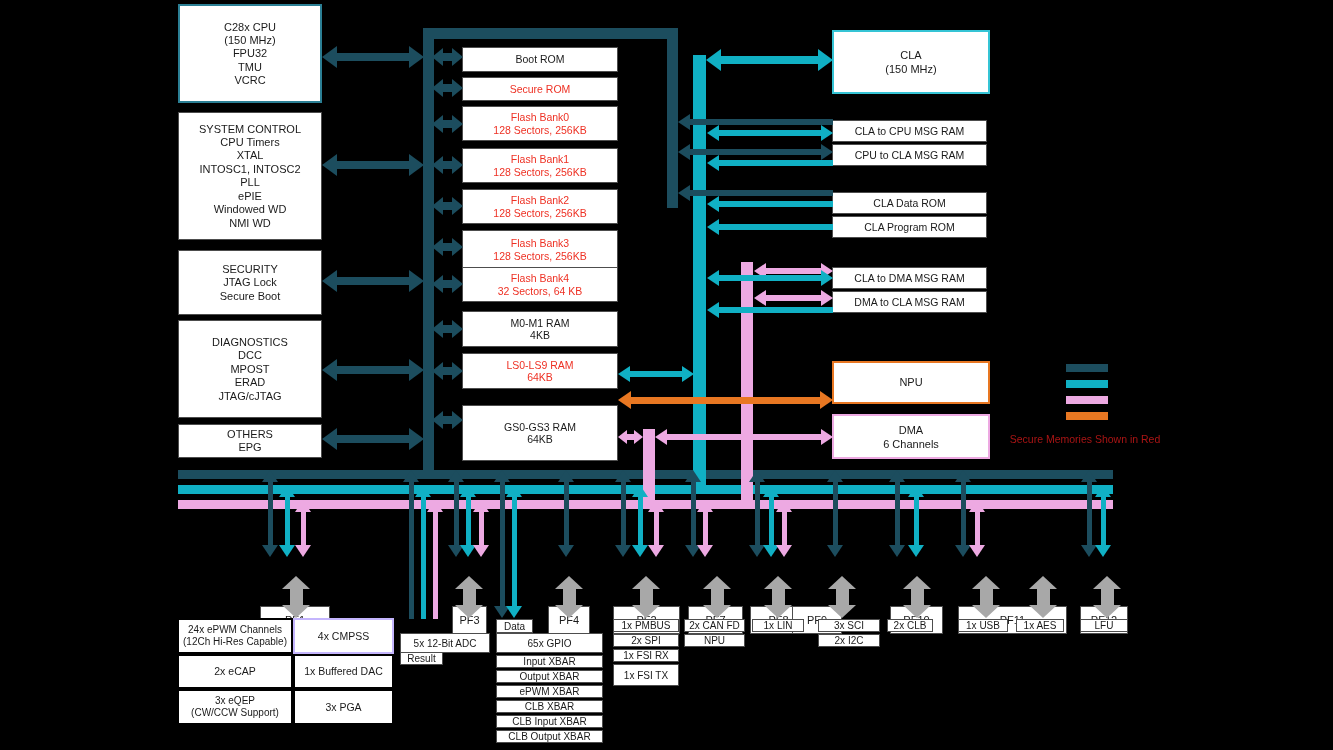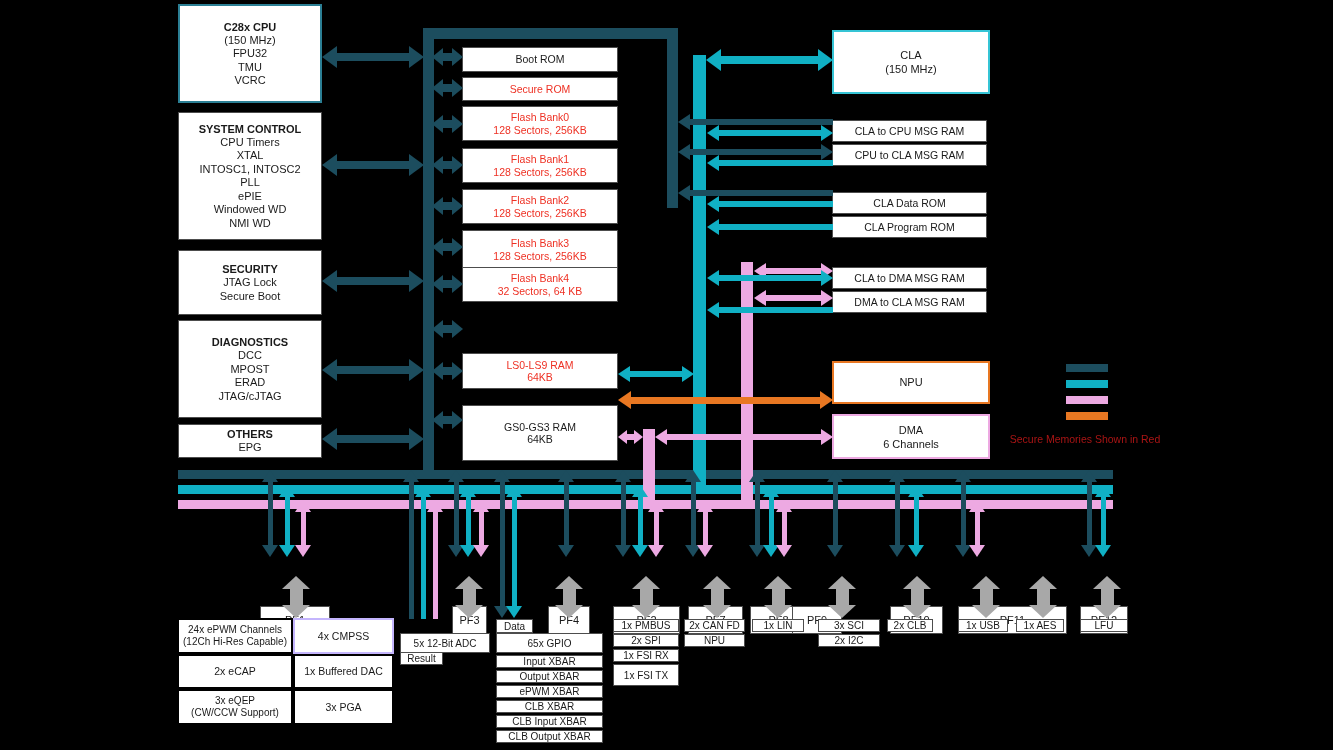--- a/index.html
+++ b/index.html
@@ -10,7 +10,7 @@
        flex-direction:column;align-items:center;justify-content:center;text-align:center;box-sizing:border-box;}
   .lbl{white-space:pre-line;font-size:10.5px;line-height:12.5px;}
   .blk{left:178px;width:144px;}
-  .blk .t{font-weight:bold;font-size:11px;line-height:14px;}
+  .blk .t{font-weight:normal;font-size:11px;line-height:14px;}
   .blk .b{white-space:pre-line;font-size:11px;line-height:13.5px;}
   .mem{left:462px;width:156px;}
   .msgram{left:832px;width:155px;height:22px;}

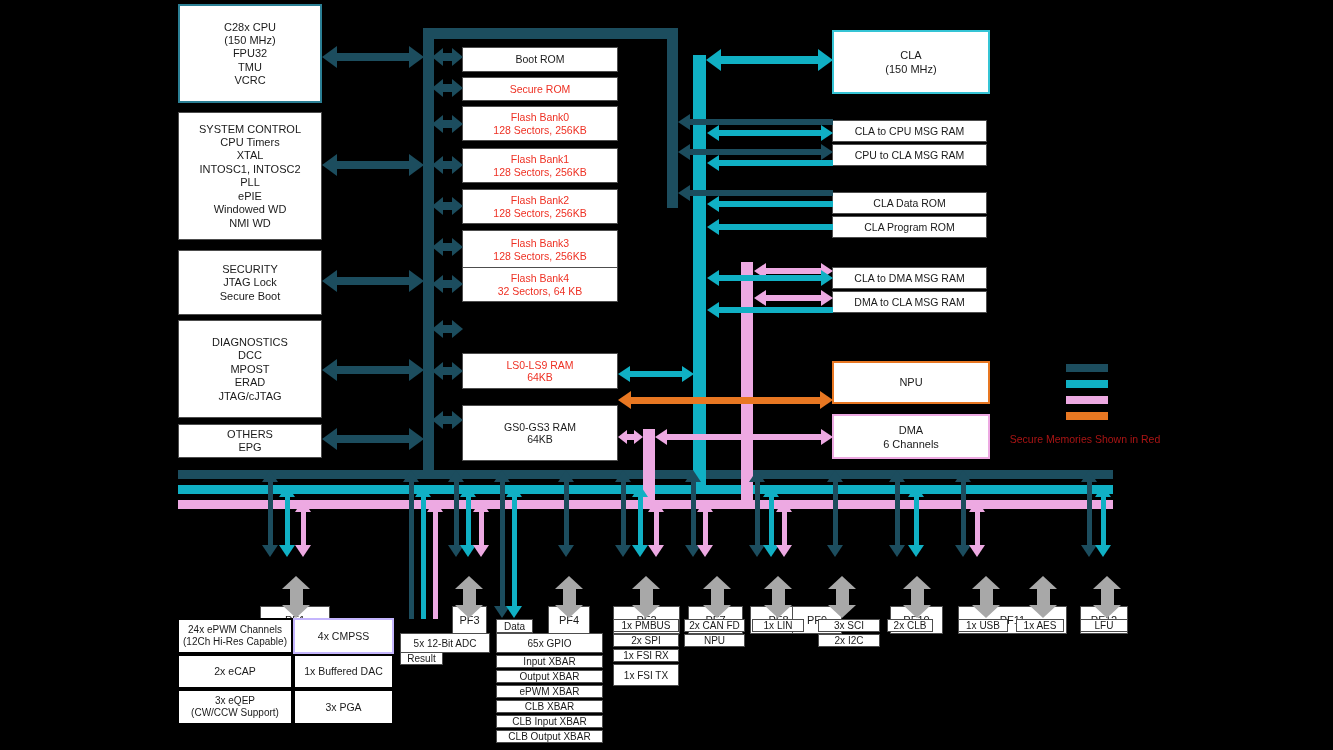--- a/index.html
+++ b/index.html
@@ -88,6 +88,10 @@
   <div class="box mem" style="top:267px;height:35px">
     <span class="lbl red" style="color: rgb(238, 49, 36);">Flash Bank4
 32 Sectors, 64 KB</span>
+    </div>
+  <div class="box mem" style="top:311px;height:36px">
+    <span class="lbl">M0-M1 RAM
+4KB</span>
     </div>
   <div class="box mem" style="top:353px;height:36px">
     <span class="lbl red" style="color: rgb(238, 49, 36);">LS0-LS9 RAM

